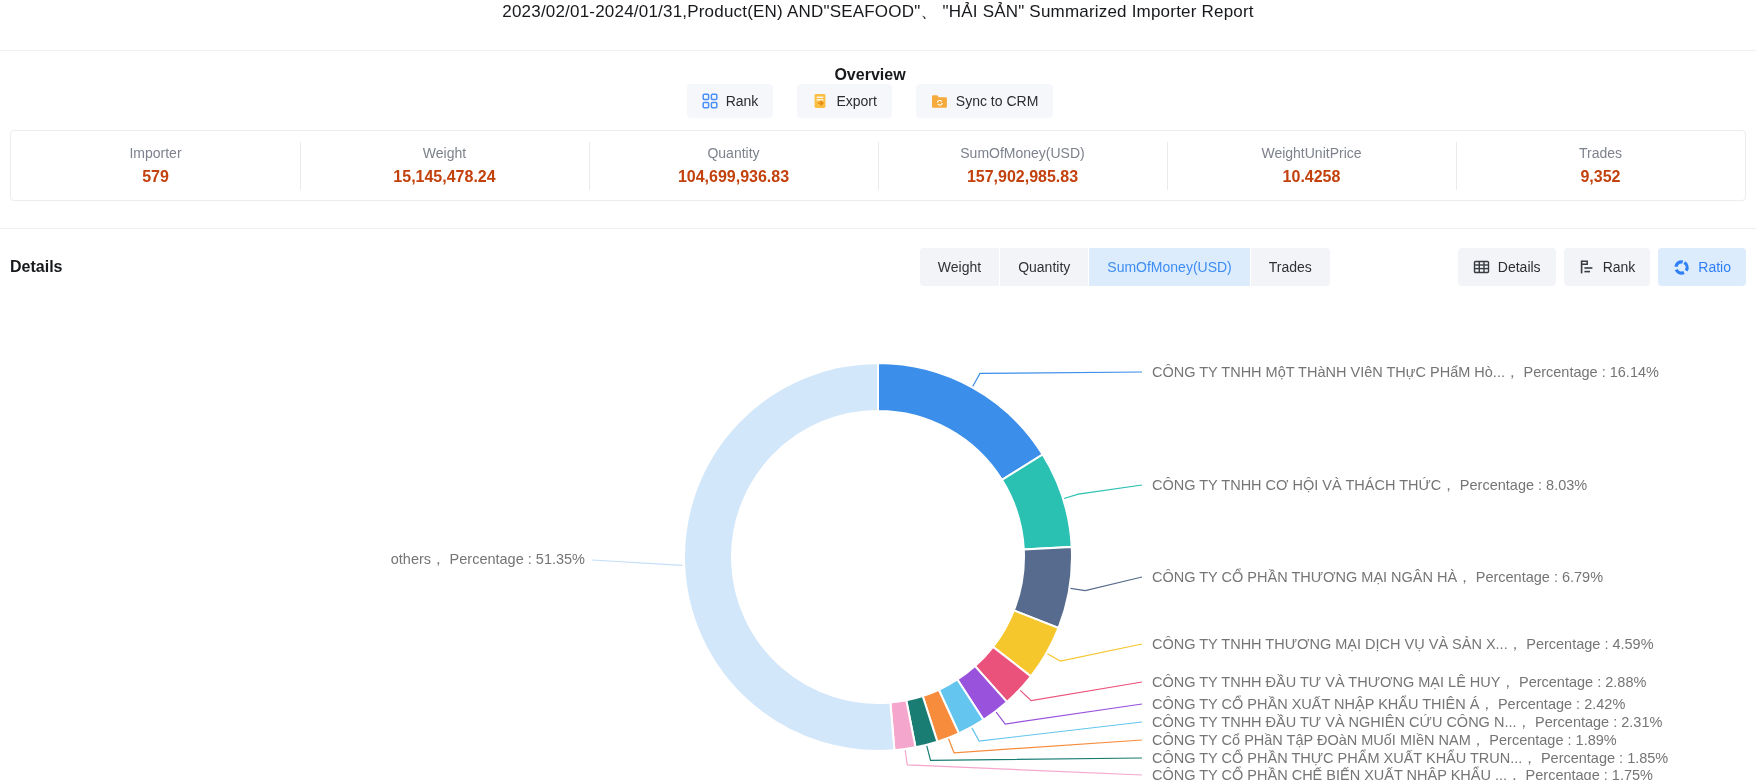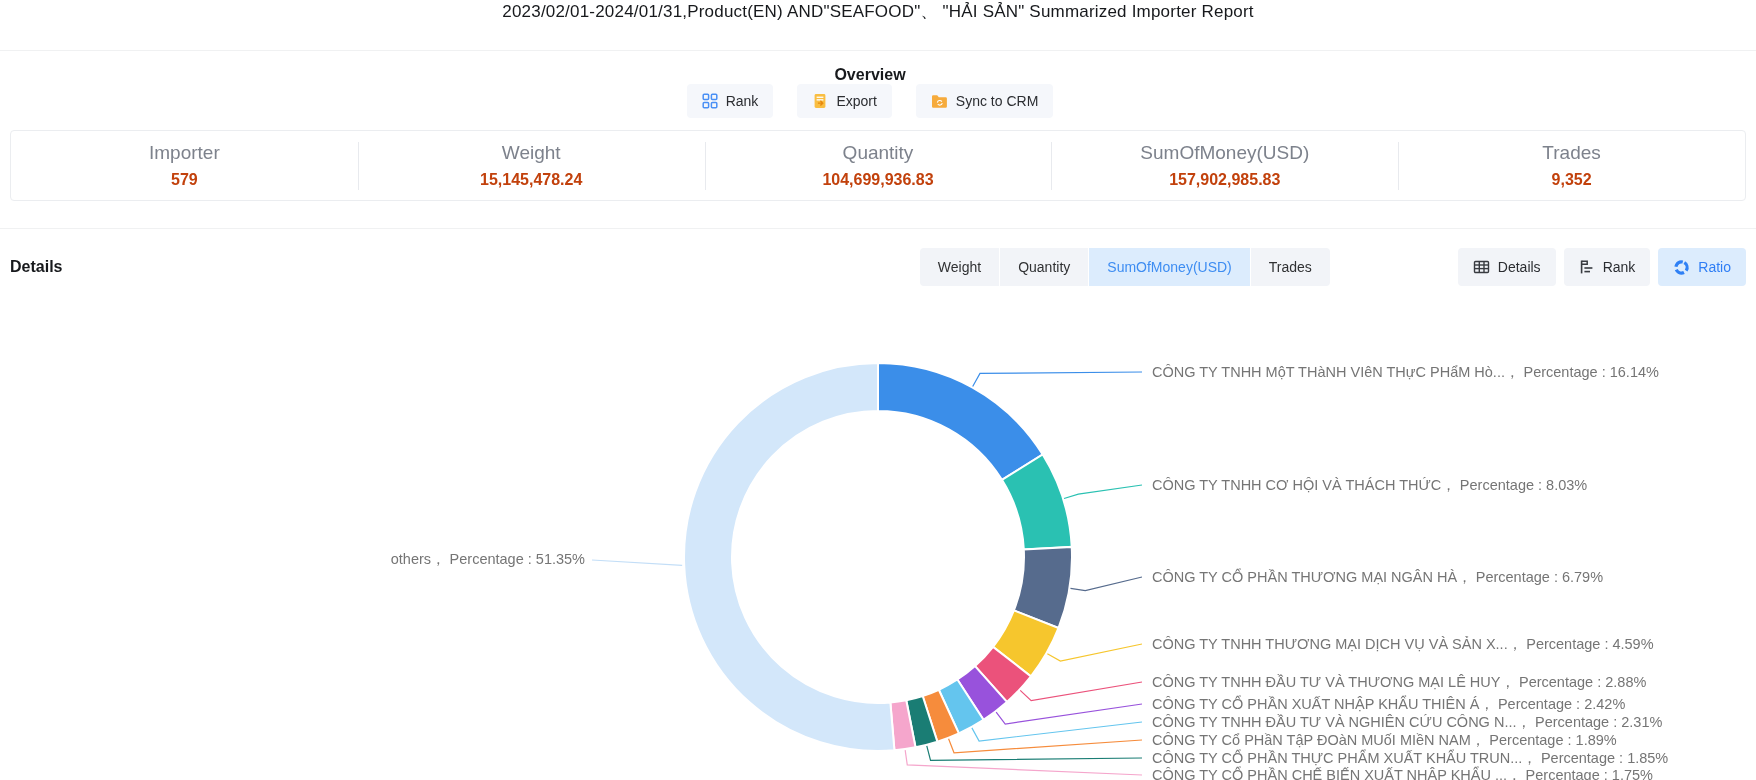--- a/index.html
+++ b/index.html
@@ -25,7 +25,7 @@
   .stat { flex:1; text-align:center; position:relative; padding:4px 0; }
   .stat + .stat::before { content:''; position:absolute; left:0; top:50%;
                           transform:translateY(-50%); width:1px; height:48px; background:#e8eaee; }
-  .stat-label { font-size:19px; color:#7d828c; margin-bottom:7px; }
+  .stat-label { font-size:14px; color:#7d828c; margin-bottom:7px; }
   .stat-value { font-size:16px; color:#c2410c; font-weight:600; }
 
   .section-divider { margin-top:27px; border-top:1px solid #f0f1f2; }

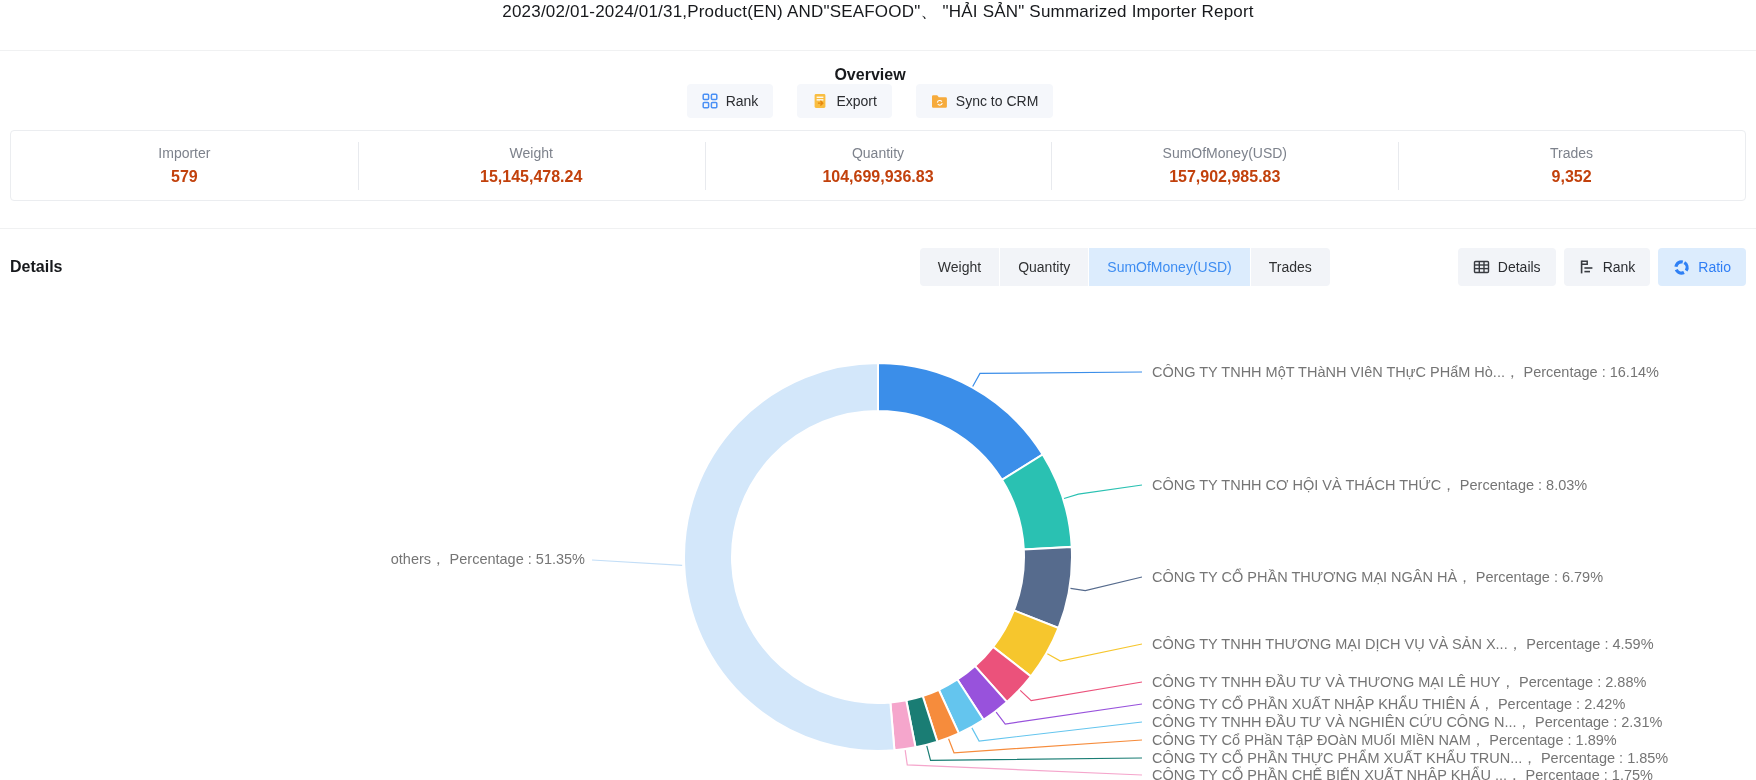--- a/index.html
+++ b/index.html
@@ -106,6 +106,10 @@
     <div class="stat-value">157,902,985.83</div>
   </div>
   <div class="stat">
+    <div class="stat-label">WeightUnitPrice</div>
+    <div class="stat-value">10.4258</div>
+  </div>
+  <div class="stat">
     <div class="stat-label">Trades</div>
     <div class="stat-value">9,352</div>
   </div>

